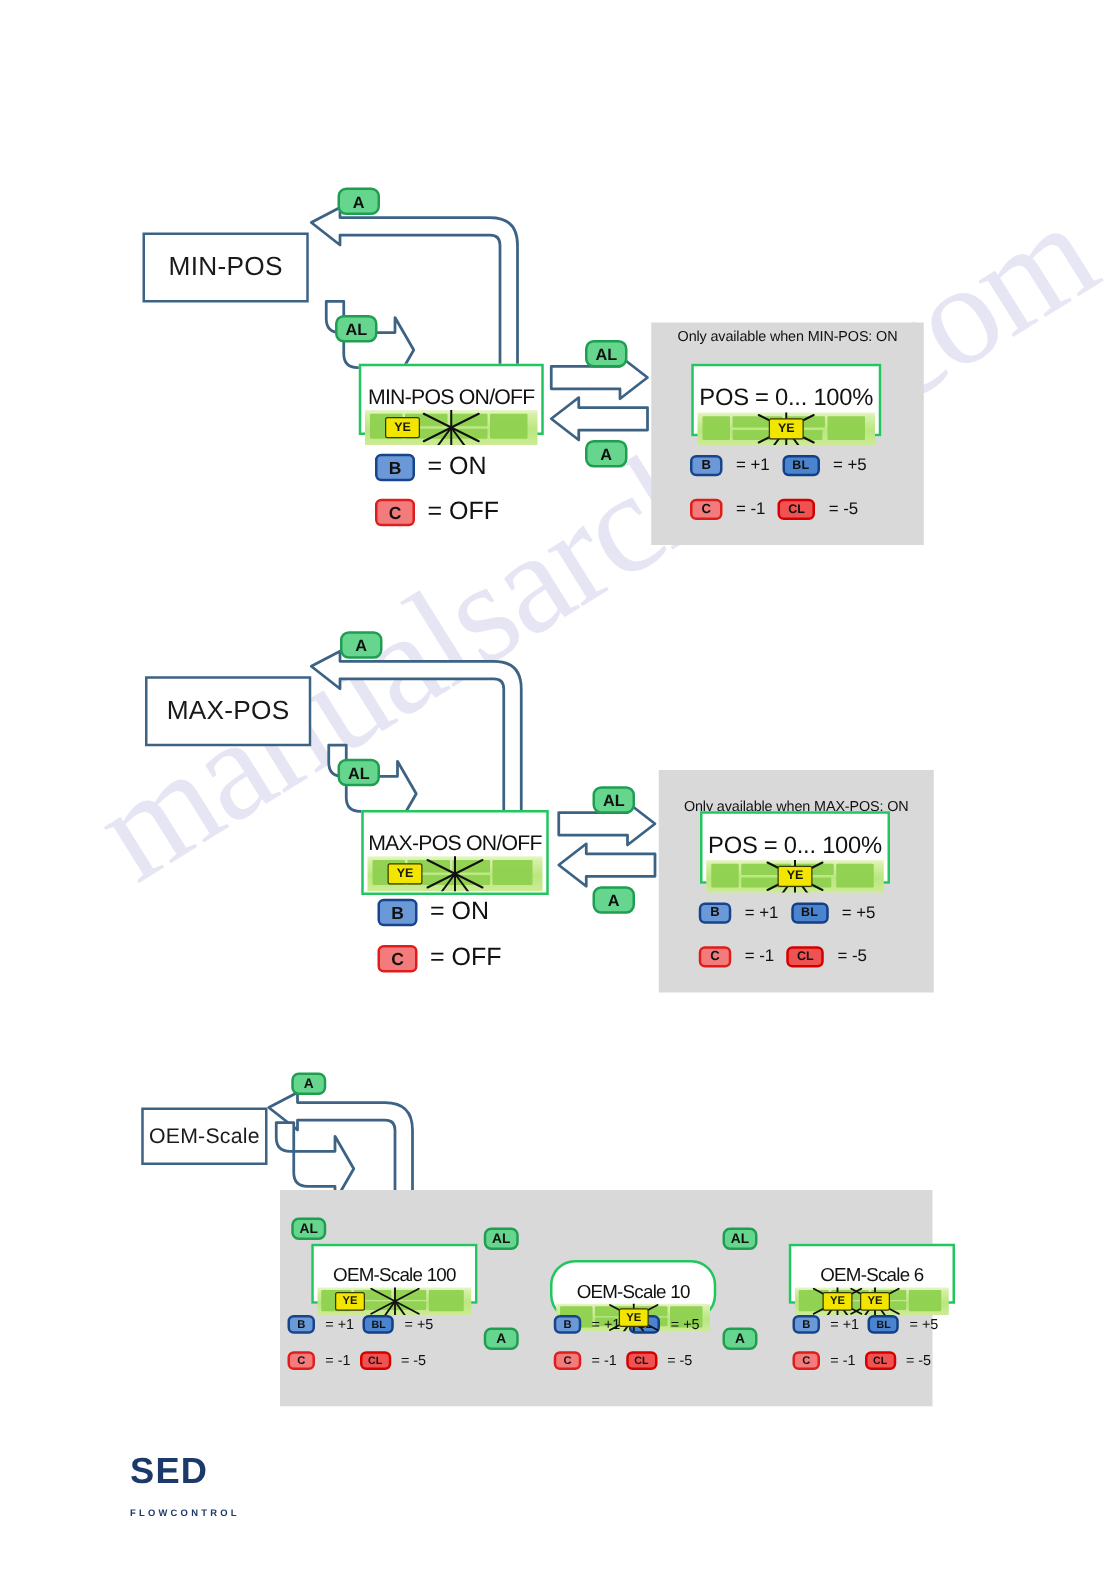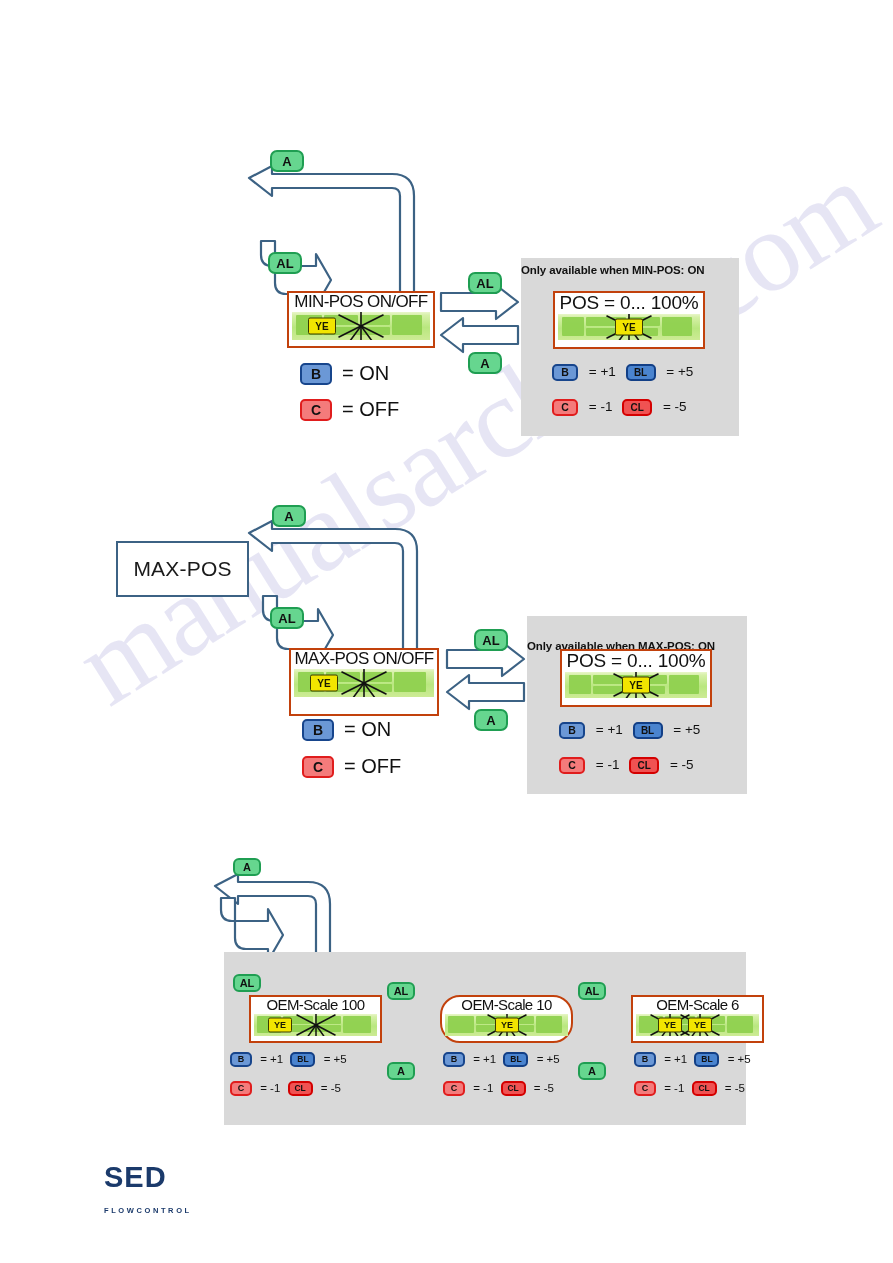--- a/index.html
+++ b/index.html
@@ -184,6 +184,9 @@
 
   <div class="key green" style="left:270px;top:150px;">A</div>
 
+  <div class="menu-box" style="left:114px;top:186px;width:133px;height:56px;">
+    <span class="mb-label">MIN-POS</span>
+  </div>
 
   <div class="key green" style="left:268px;top:252px;">AL</div>
 

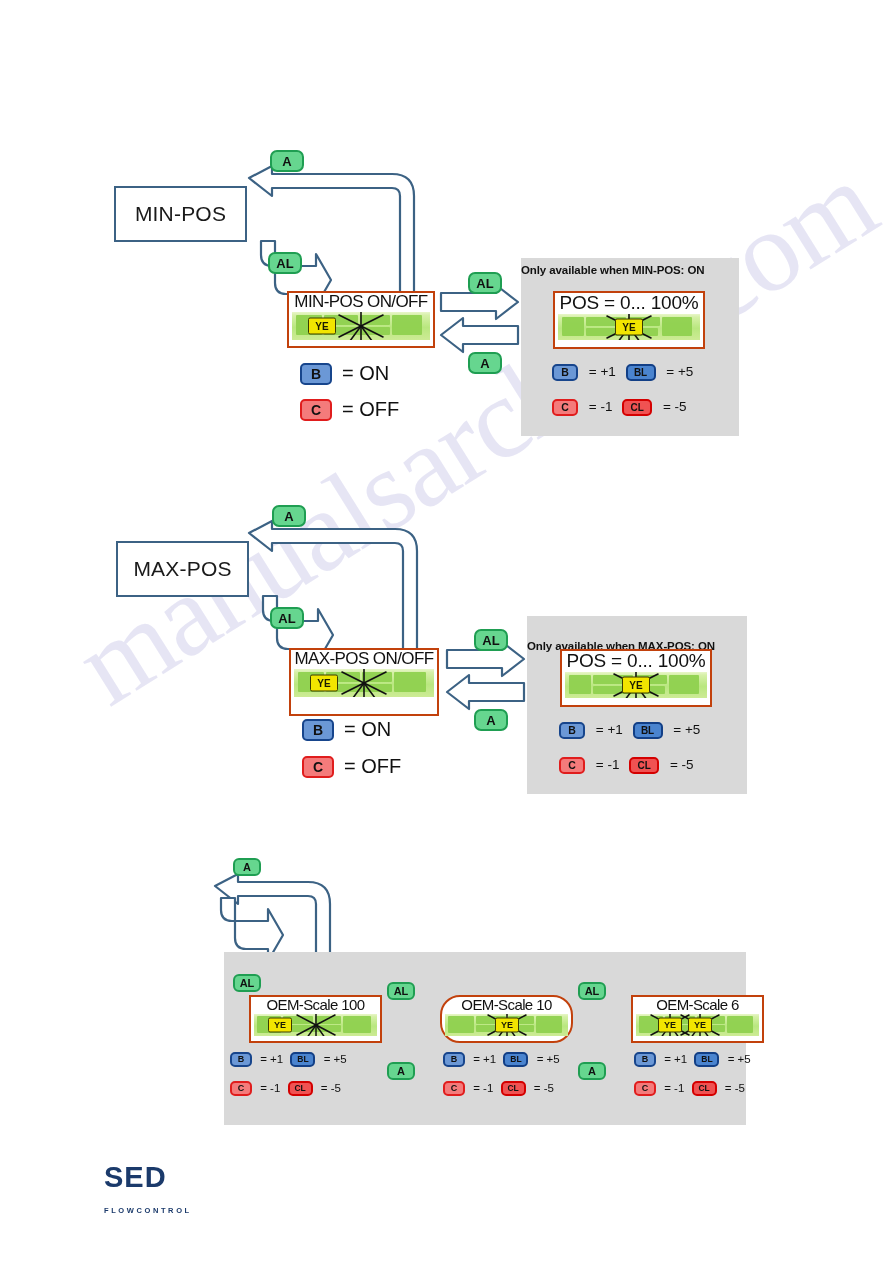--- a/index.html
+++ b/index.html
@@ -88,7 +88,7 @@
     position:absolute;background:#d9d9d9;box-sizing:border-box;
   }
   .gray-title{
-    text-align:left;font-size:11.5px;font-weight:bold;color:#111;
+    text-align:center;font-size:11.5px;font-weight:normal;color:#111;
     letter-spacing:-.1px;white-space:nowrap;
   }
 

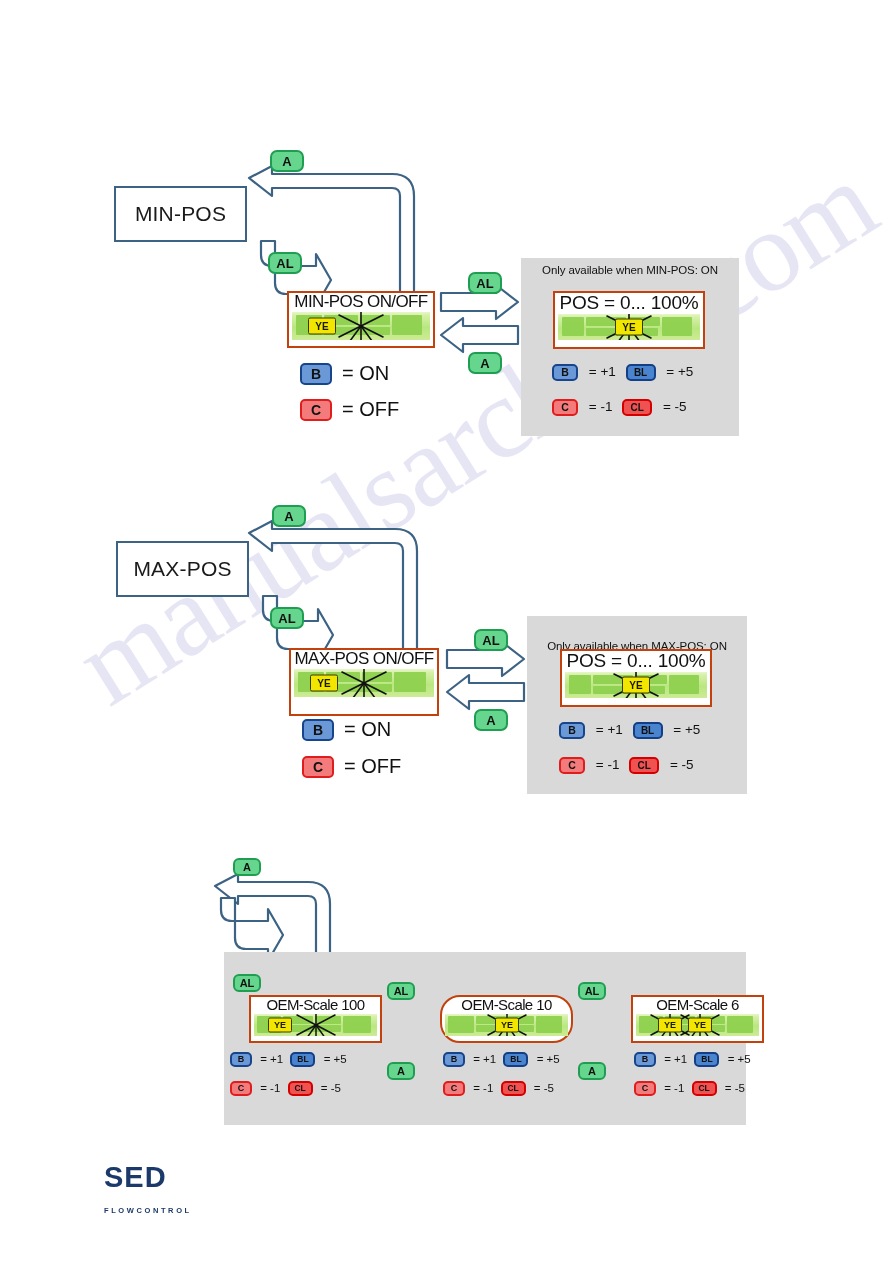--- a/index.html
+++ b/index.html
@@ -27,8 +27,8 @@
 
   
   .state-box{
-    position:absolute;border:2px solid #c2410c;background:#fff;
-    box-sizing:border-box;padding:0 3px 3px 3px;
+    position:absolute;border:2px solid #22c55e;background:#fff;
+    box-sizing:border-box;padding:16px 3px 3px 3px;
   }
   .state-title{
     text-align:center;font-size:17px;color:#111;line-height:1.0;

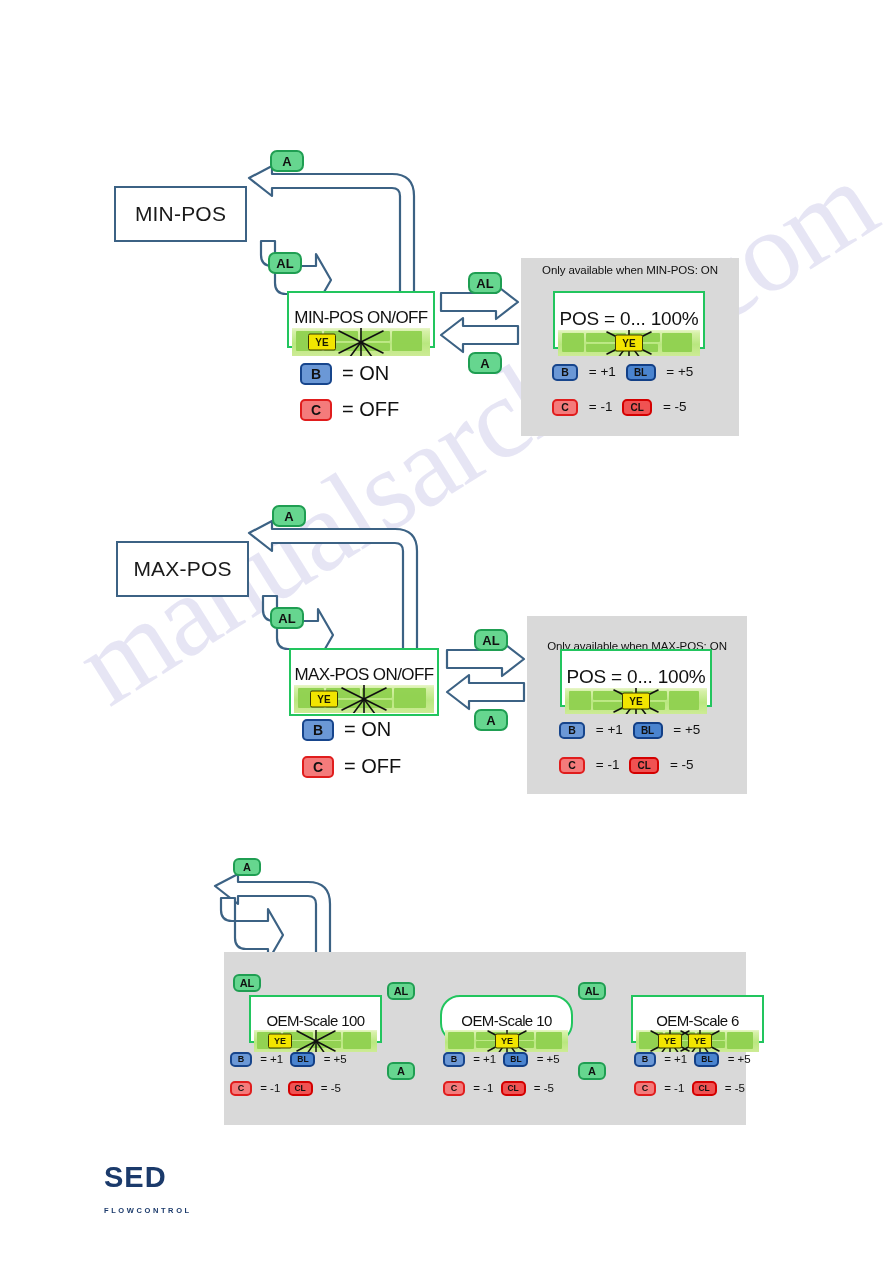--- a/index.html
+++ b/index.html
@@ -352,6 +352,9 @@
 
   <div class="key green sm" style="left:233px;top:858px;">A</div>
 
+  <div class="menu-box" style="left:113px;top:886px;width:101px;height:46px;">
+    <span class="mb-label" style="font-size:17px;">OEM-Scale</span>
+  </div>
 
   <div class="gray-panel" style="left:224px;top:952px;width:522px;height:173px;">
 

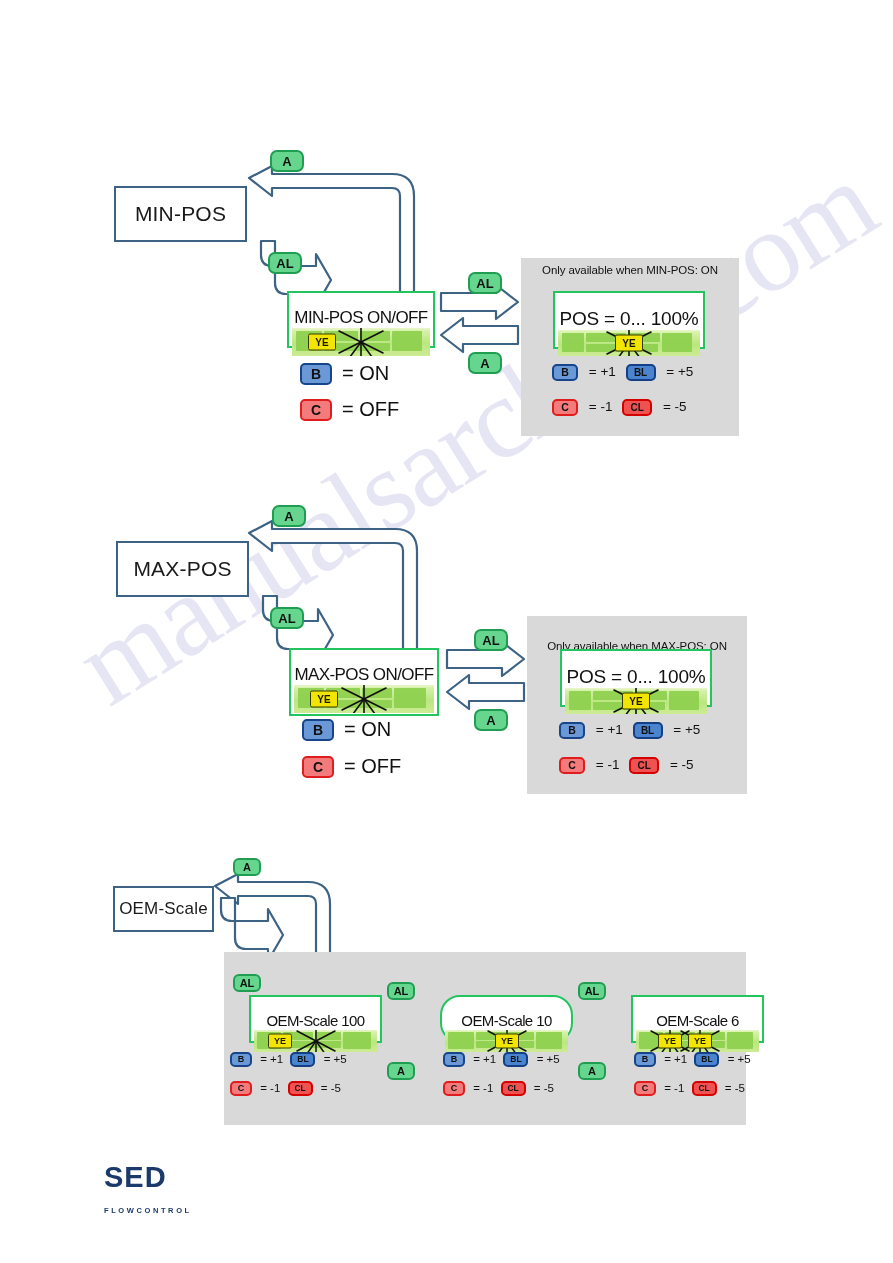--- a/index.html
+++ b/index.html
@@ -399,7 +399,7 @@
     <div class="key green sm" style="left:163px;top:30px;">AL</div>
     <div class="key green sm" style="left:163px;top:110px;">A</div>
 
-    <div class="state-box" style="left:216px;top:43px;width:133px;height:48px;border-radius:20px;">
+    <div class="state-box" style="left:216px;top:56px;width:133px;height:48px;border-radius:20px;">
       <div class="state-title small">OEM-Scale 10</div>
       <div class="lcd compact" style="width:123px;">
         <div class="seg" style="left:3px;top:2px;width:26px;height:17px;"></div>

